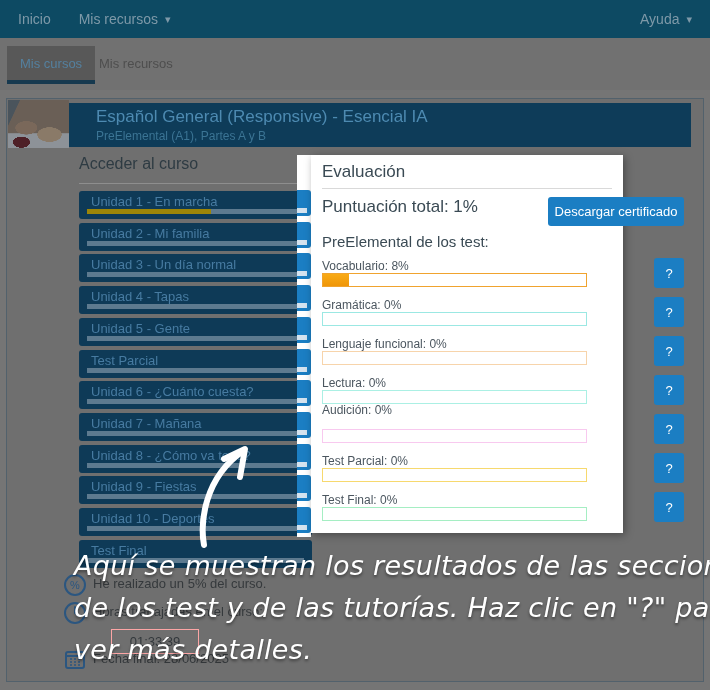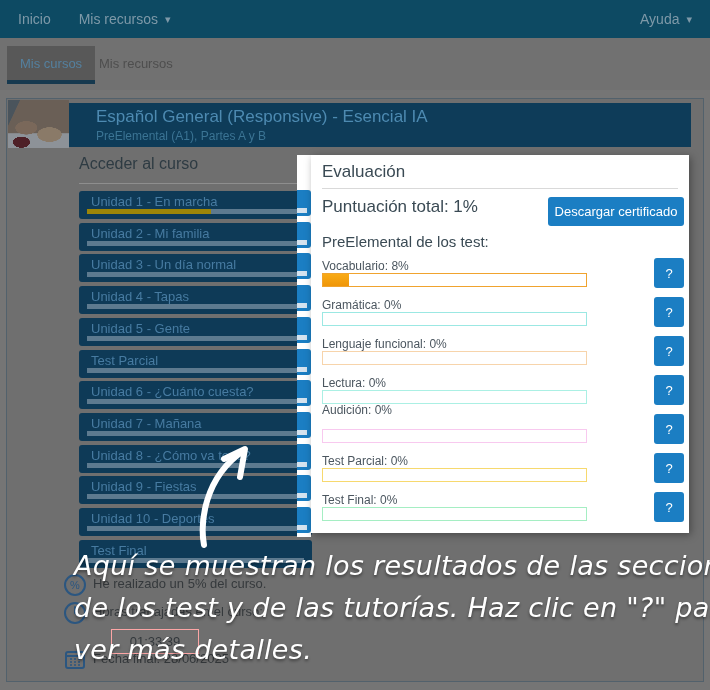--- a/index.html
+++ b/index.html
@@ -54,7 +54,7 @@
   .frag{position:absolute;left:0;width:14px;height:26px;background:#1b7ec3;border-radius:0 3px 3px 0;}
   .frag i{position:absolute;left:0;right:4px;top:18px;height:5px;background:#d5e3ef;}
   
-  .panel{position:absolute;left:311px;top:155px;width:378px;height:378px;background:#ffffff;
+  .panel{position:absolute;left:311px;top:155px;width:312px;height:378px;background:#ffffff;
     z-index:6;box-shadow:2px 2px 8px rgba(0,0,0,.35);}
   .panel-title{position:absolute;left:11px;top:7px;font-size:17px;color:#3a4a54;}
   .panel-divider{position:absolute;left:11px;right:11px;top:33px;height:1px;background:#d9d9d9;}

